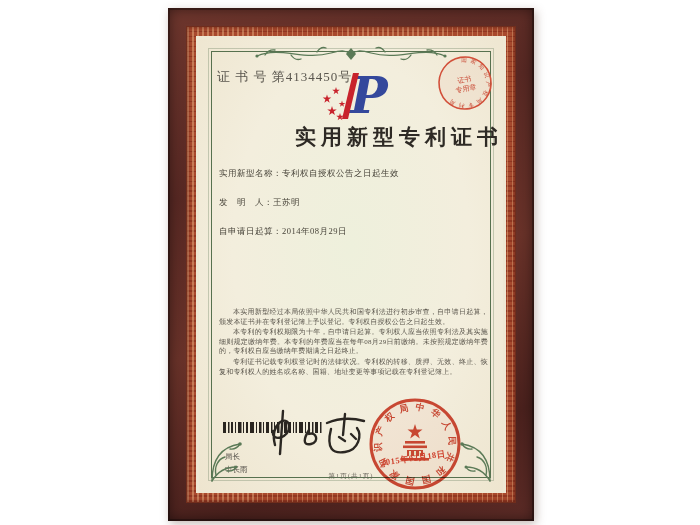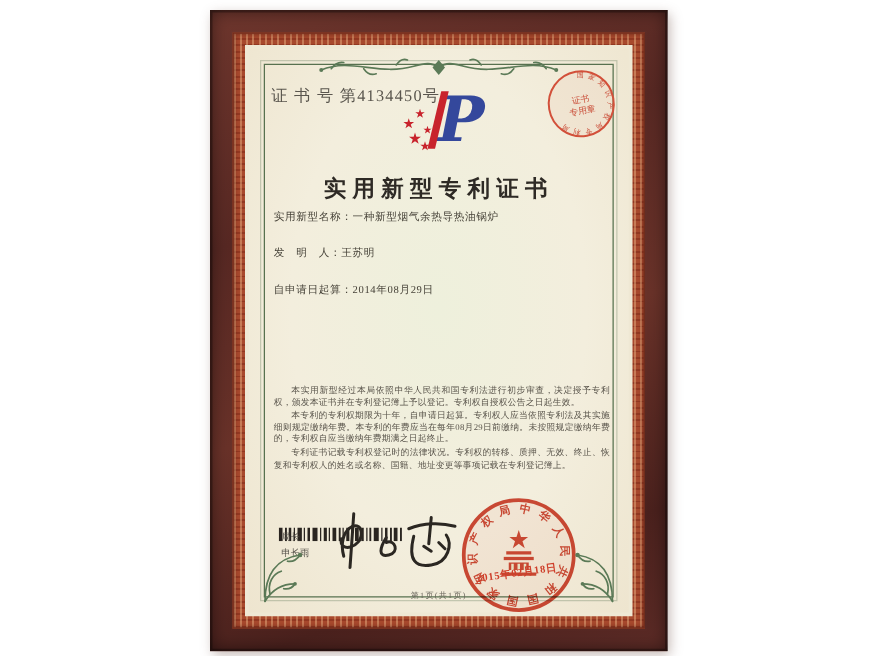--- a/index.html
+++ b/index.html
@@ -31,8 +31,8 @@
   .certno{position:absolute;left:18px;top:29px;font-size:13px;color:#5a564e;letter-spacing:1px;white-space:nowrap;}
   .logo{position:absolute;left:118px;top:28px;}
   .stamp-small{position:absolute;right:8px;top:14px;transform:rotate(-10deg);}
-  .title{position:absolute;left:0;right:0;top:100px;margin:0;text-align:center;
-    font-size:18px;font-weight:bold;letter-spacing:5px;color:#2e2a25;}
+  .title{position:absolute;left:0;right:0;top:84px;margin:0;text-align:right;
+    font-size:21px;font-weight:bold;letter-spacing:5px;color:#2e2a25;}
 
   
   .fields{position:absolute;left:20px;right:14px;top:129px;}

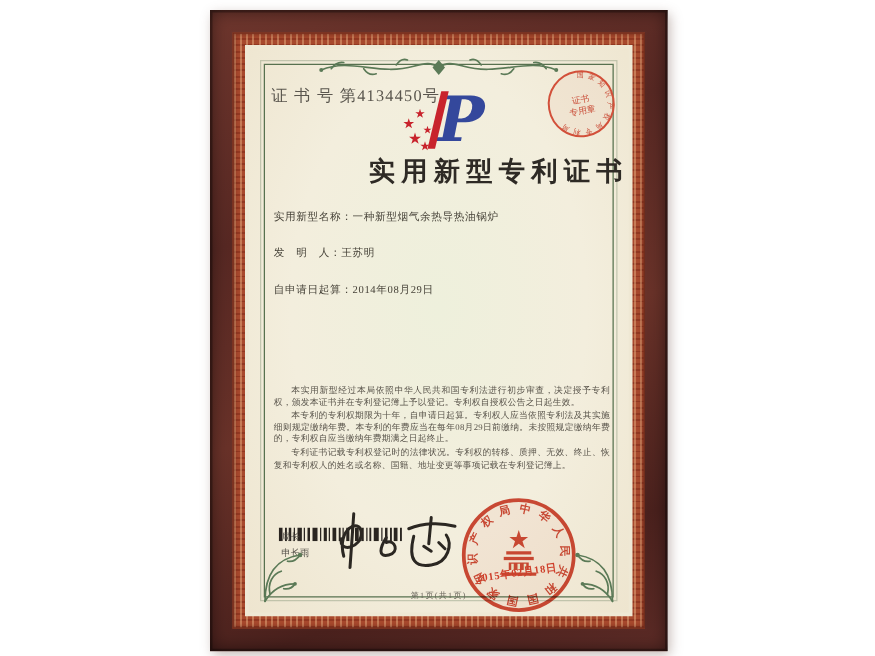--- a/index.html
+++ b/index.html
@@ -116,7 +116,7 @@
 
           <div class="fields">
             <div class="field">
-              <span class="flabel">实用新型名称：</span><span class="fvalue">一种新型烟气余热导热油锅炉</span>
+              <span class="flabel">实用新型名称：</span><span class="fvalue">专利权自授权公告之日起生效</span>
             </div>
             <div class="field">
               <span class="flabel">发　明　人：</span><span class="fvalue">王苏明</span>

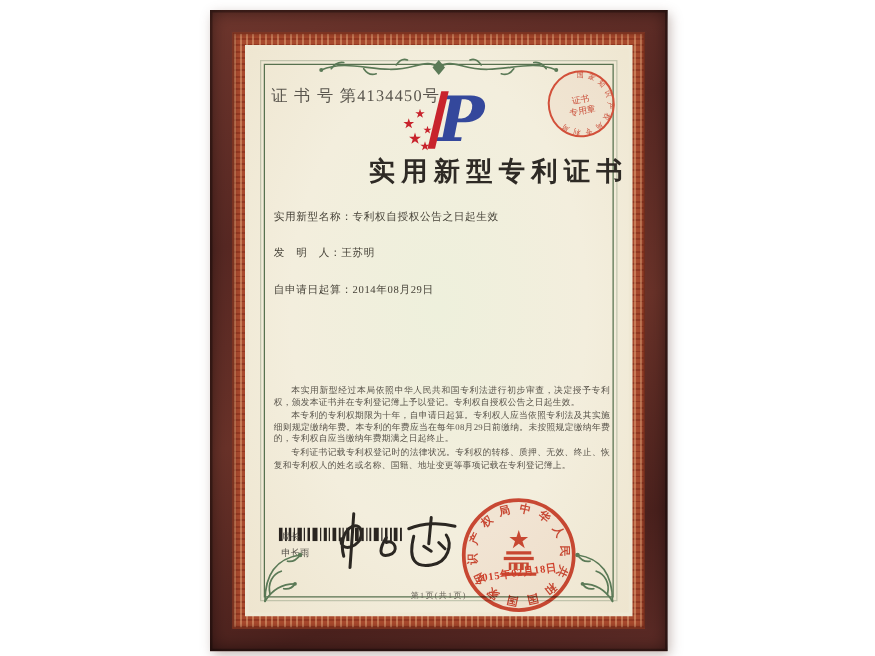--- a/index.html
+++ b/index.html
@@ -127,7 +127,7 @@
           </div>
 
           <div class="paras">
-            <p>本实用新型经过本局依照中华人民共和国专利法进行初步审查，决定授予专利权，颁发本证书并在专利登记簿上予以登记。专利权自授权公告之日起生效。</p>
+            <p>本实用新型经过本局依照中华人民共和国专利法进行初步审查，自申请日起算，颁发本证书并在专利登记簿上予以登记。专利权自授权公告之日起生效。</p>
             <p>本专利的专利权期限为十年，自申请日起算。专利权人应当依照专利法及其实施细则规定缴纳年费。本专利的年费应当在每年08月29日前缴纳。未按照规定缴纳年费的，专利权自应当缴纳年费期满之日起终止。</p>
             <p>专利证书记载专利权登记时的法律状况。专利权的转移、质押、无效、终止、恢复和专利权人的姓名或名称、国籍、地址变更等事项记载在专利登记簿上。</p>
           </div>

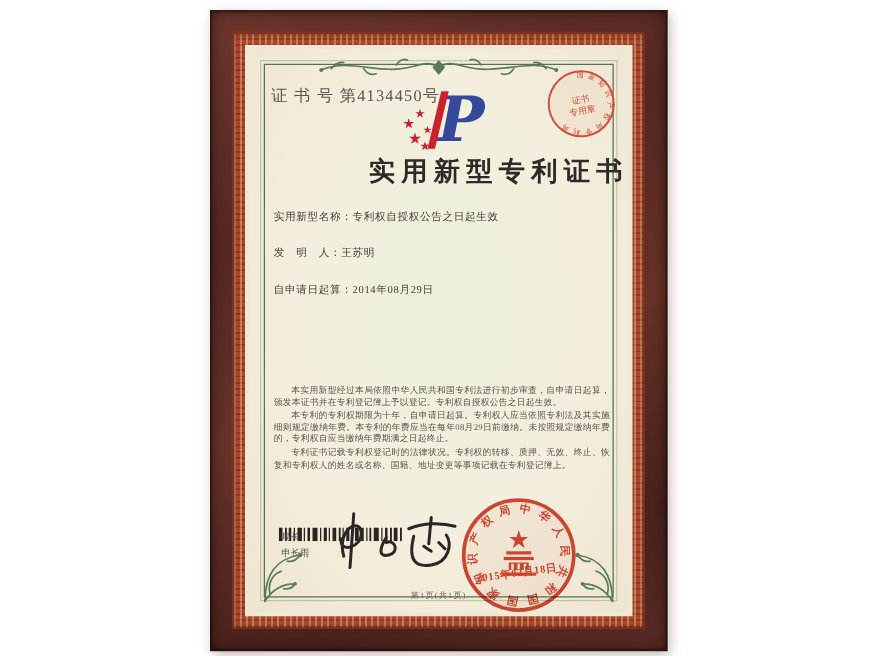--- a/index.html
+++ b/index.html
@@ -47,7 +47,7 @@
 
   
   .barcode{position:absolute;left:24px;top:383px;}
-  .issuer{position:absolute;left:26px;top:384px;font-size:7.5px;line-height:13px;color:#55514a;}
+  .issuer{position:absolute;left:26px;top:411px;font-size:7.5px;line-height:13px;color:#55514a;}
   .signature{position:absolute;left:62px;top:366px;}
   .seal-big{position:absolute;left:168px;top:357px;mix-blend-mode:multiply;opacity:.93;}
   .seal-date{position:absolute;left:182px;top:414px;color:#cf3f2b;font-size:8.5px;

